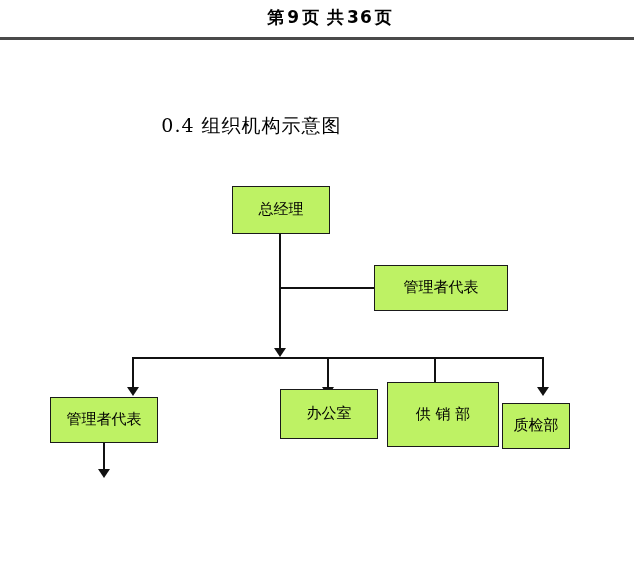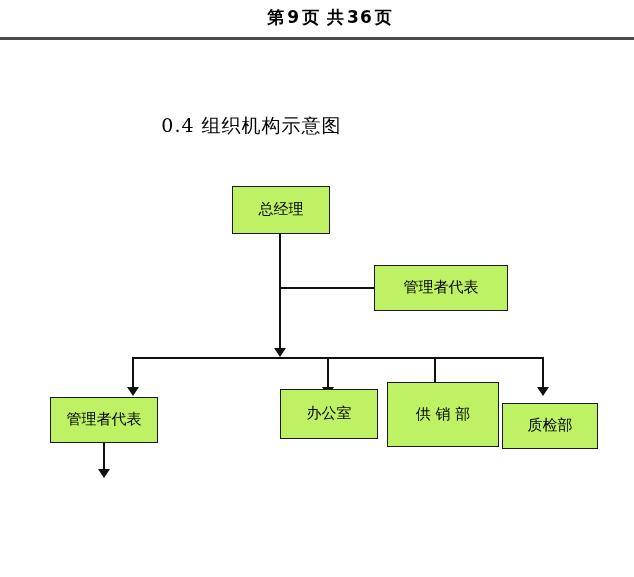--- a/index.html
+++ b/index.html
@@ -172,7 +172,7 @@
     <span class="spaced">供 销 部</span>
   </div>
 
-  <div class="node" style="left:502px; top:403px; width:96px; height:46px;">
+  <div class="node" style="left:502px; top:403px; width:68px; height:46px;">
     <span>质检部</span>
   </div>
 

